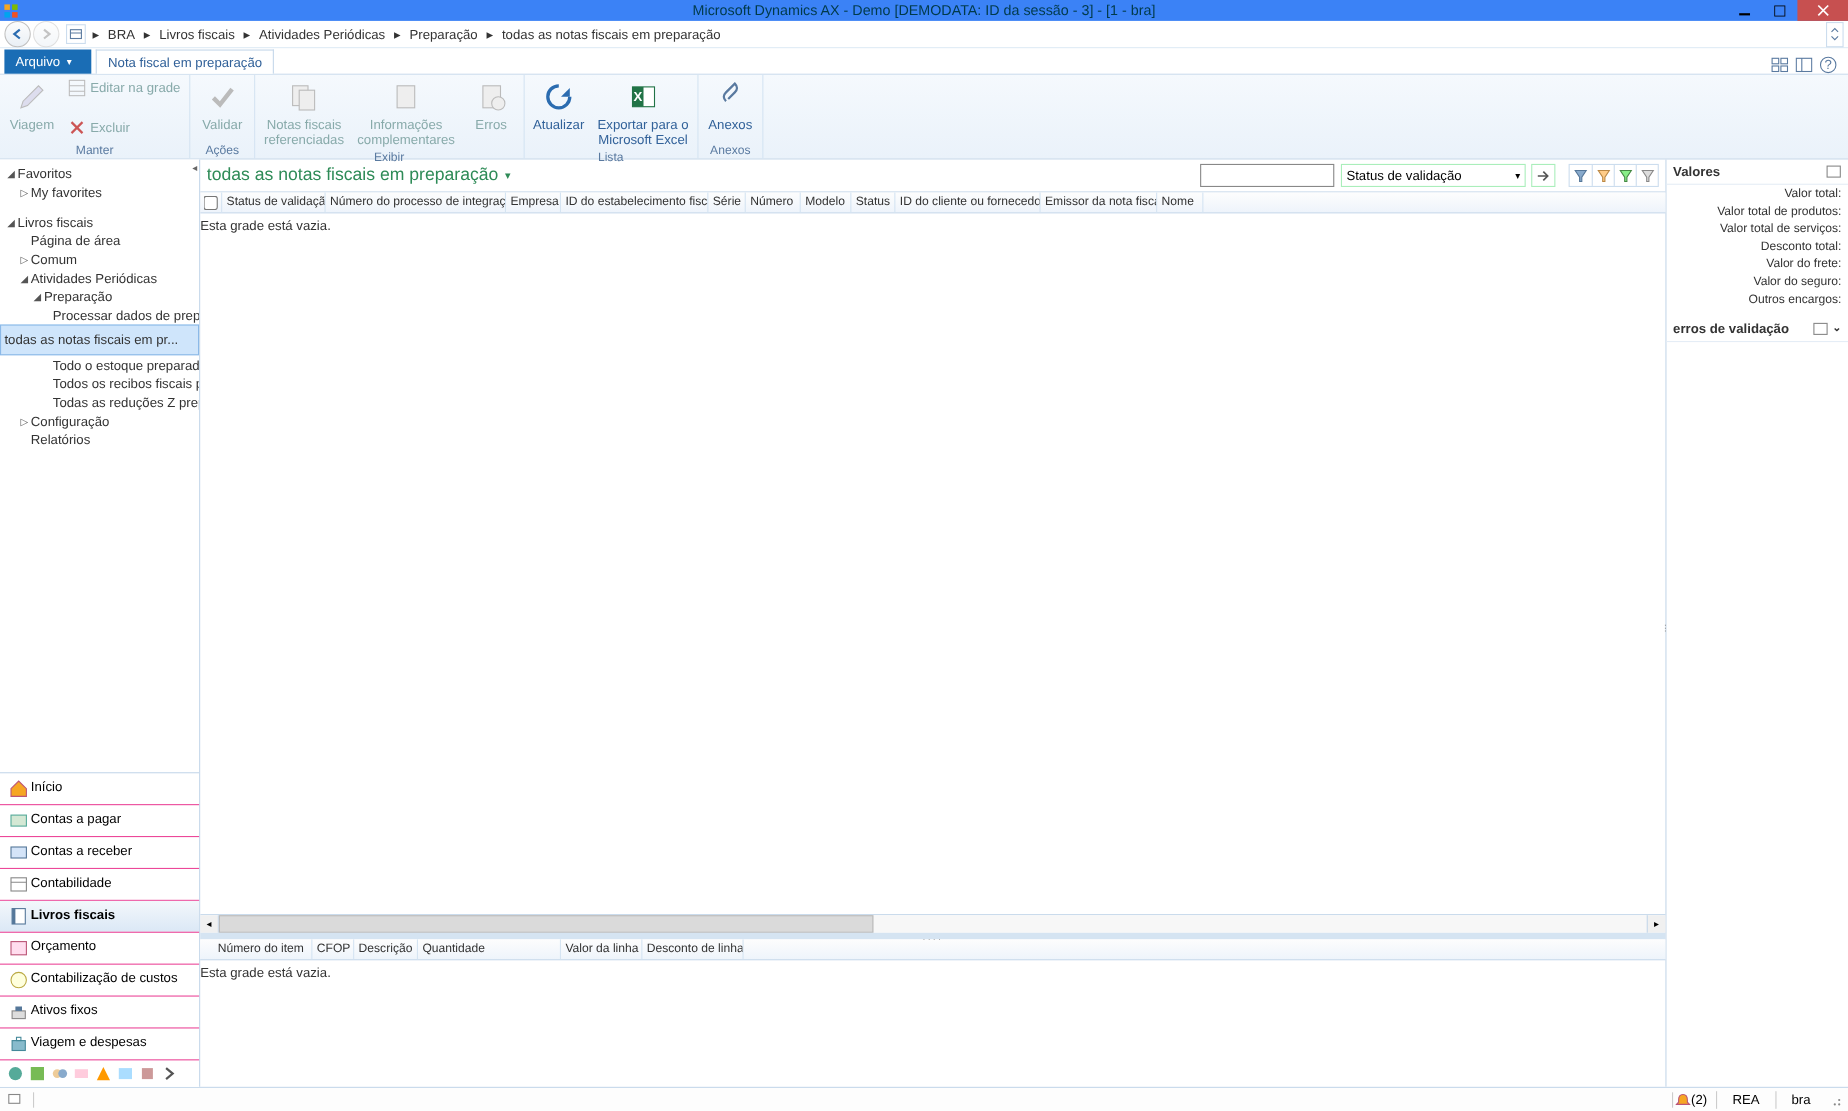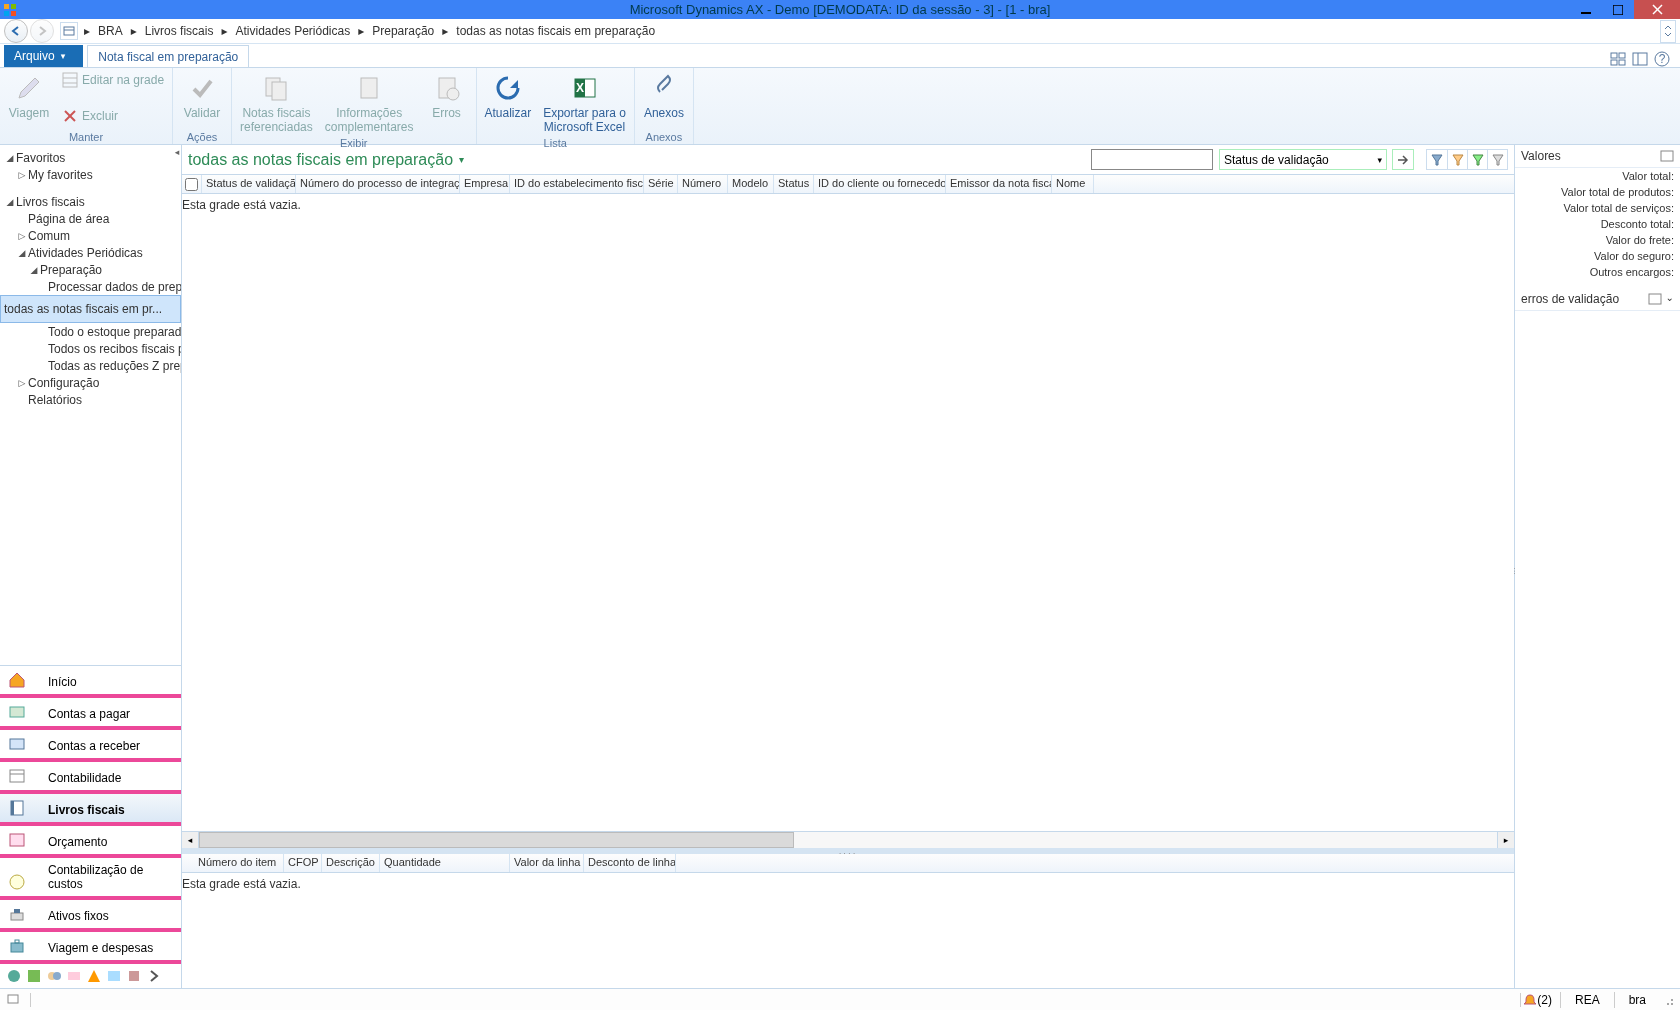--- a/index.html
+++ b/index.html
@@ -96,7 +96,7 @@
 
 .details { width: 165px; display: flex; flex-direction: column; padding: 0; position:relative; }
 .details-grip { position:absolute; left:-5px; top:50%; color:#888; font-size:8px; writing-mode:vertical-lr; }
-.details-section-head { display: flex; align-items: center; justify-content: space-between; padding: 4px 6px; font-weight: normal; color: #333; border-bottom:1px solid #e5edf6; }
+.details-section-head { display: flex; align-items: center; justify-content: space-between; padding: 4px 6px; font-weight: bold; color: #333; border-bottom:1px solid #e5edf6; }
 .details-section-head .icons { display:flex; gap:4px; }
 .details-row { padding: 2px 6px; font-size: 11px; color: #333; text-align: right; }
 

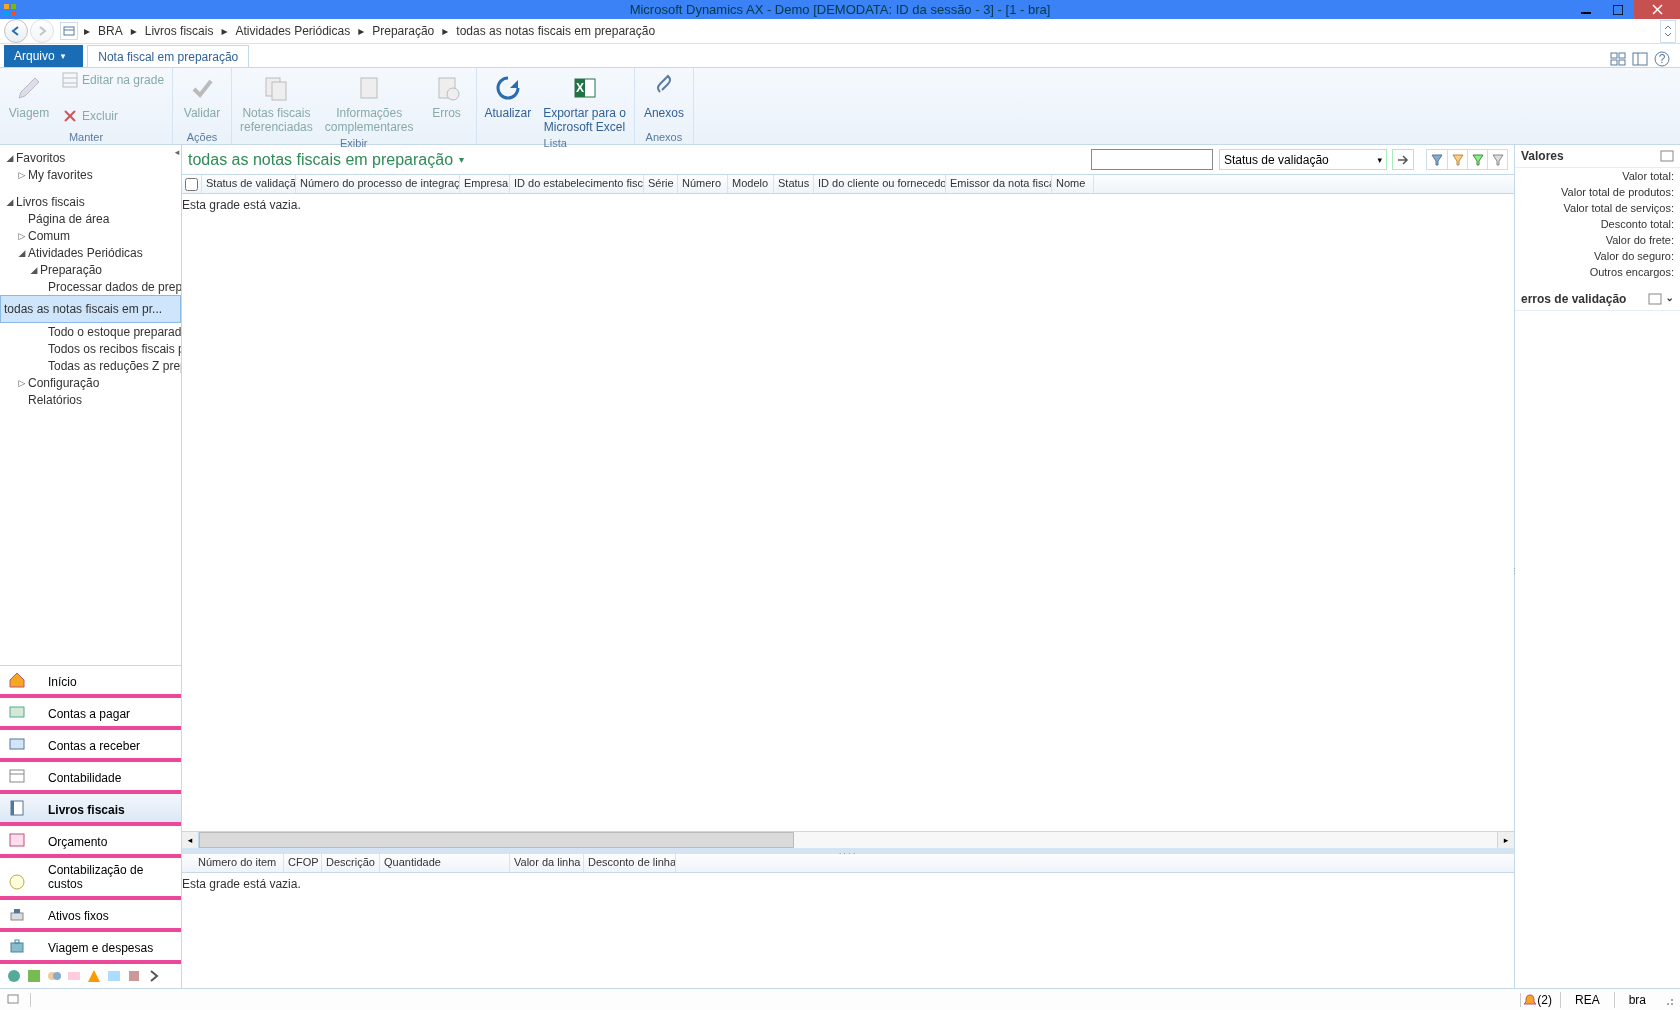--- a/index.html
+++ b/index.html
@@ -59,7 +59,7 @@
 .tree-indent-4 { padding-left: 48px; white-space:nowrap; overflow:hidden; text-overflow:ellipsis; }
 
 .nav-modules { border-top: 1px solid #c5d8ea; }
-.nav-module { display: flex; align-items: flex-end; gap: 22px; padding: 5px 8px; border-bottom: 4px solid #ec4899; cursor: default; }
+.nav-module { display: flex; align-items: flex-start; gap: 2px; padding: 5px 8px; border-bottom: 1px solid #ec4899; cursor: default; }
 .nav-module .icon { width: 18px; height: 18px; }
 .nav-module.active { background: linear-gradient(#f3f7fb,#dbe8f6); font-weight:bold; }
 .nav-module-icons-row { display:flex; gap:4px; padding:4px 6px; }

